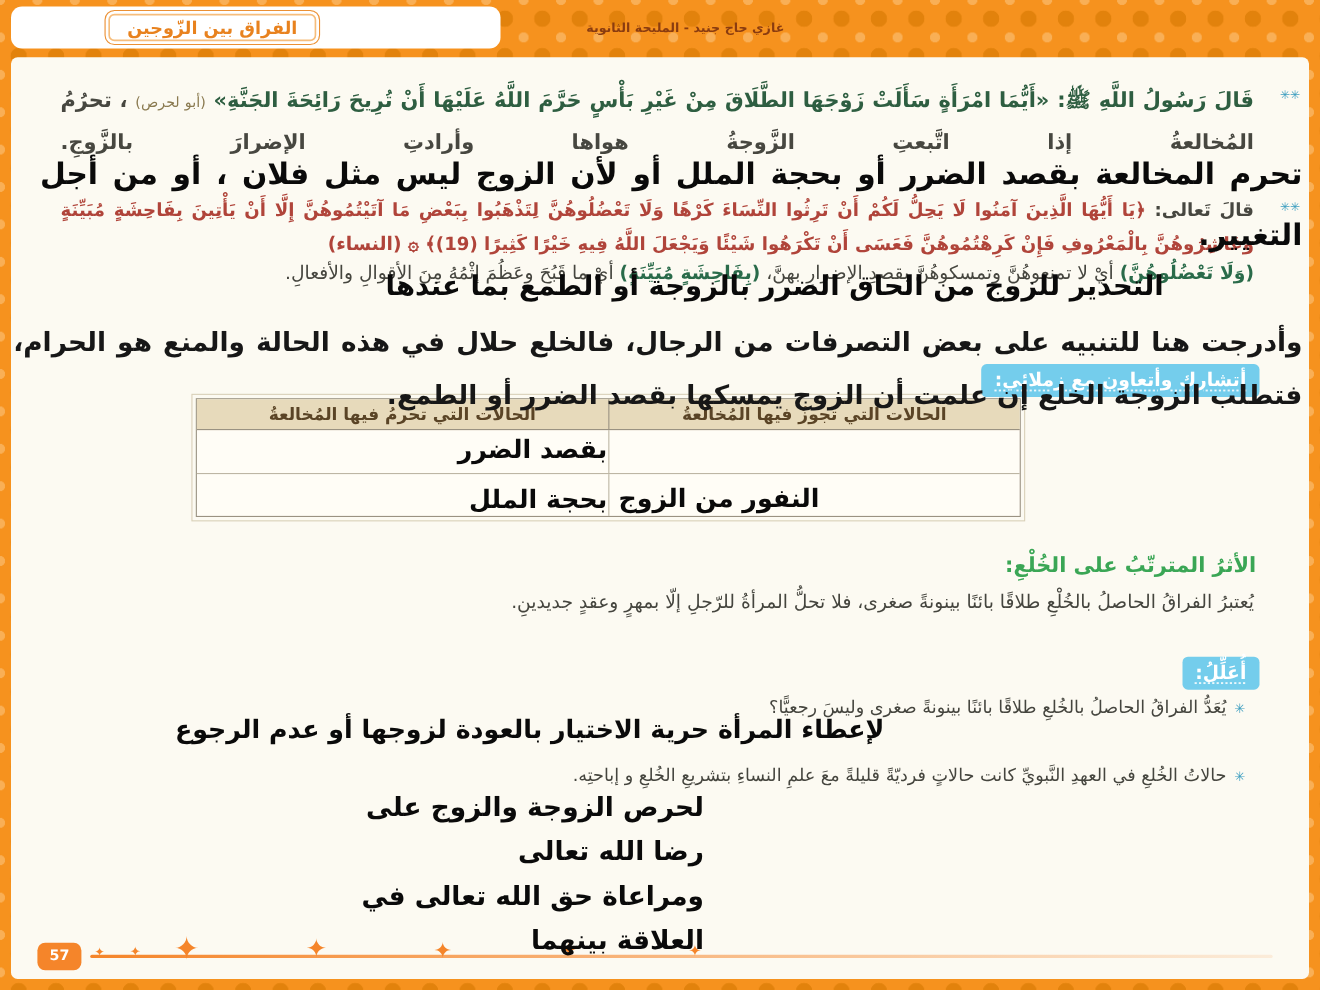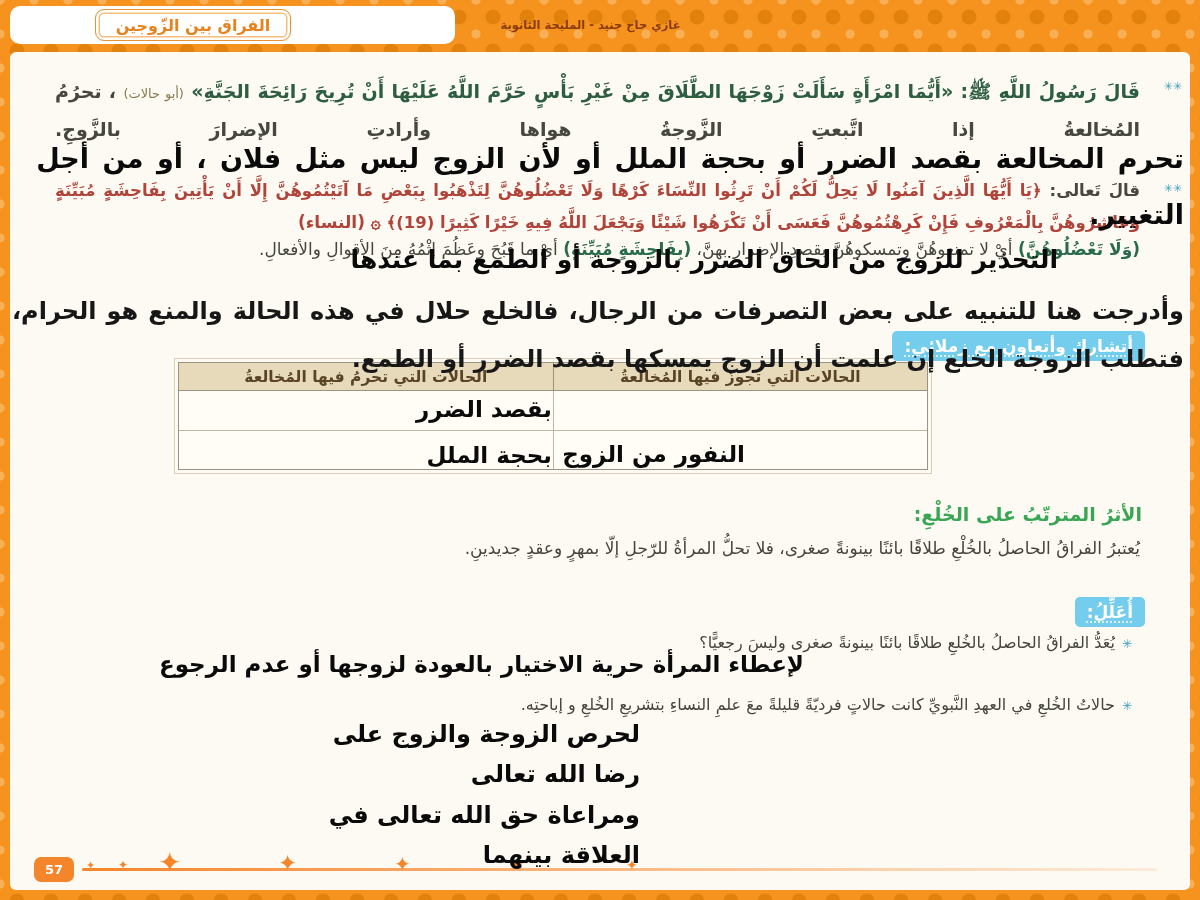--- a/index.html
+++ b/index.html
@@ -29,7 +29,7 @@
     display:flex; align-items:center; justify-content:center;
     color:#e8821e; font-weight:bold; font-size:16px;
   }
-  .school{ position:absolute; left:468px; top:18px; width:245px; text-align:center; color:#8a3c10; font-size:11.5px; font-weight:bold; z-index:3; }
+  .school{ position:absolute; left:468px; top:18px; width:245px; text-align:right; color:#8a3c10; font-size:11.5px; font-weight:bold; z-index:3; }
 
   
   .abs{ position:absolute; }

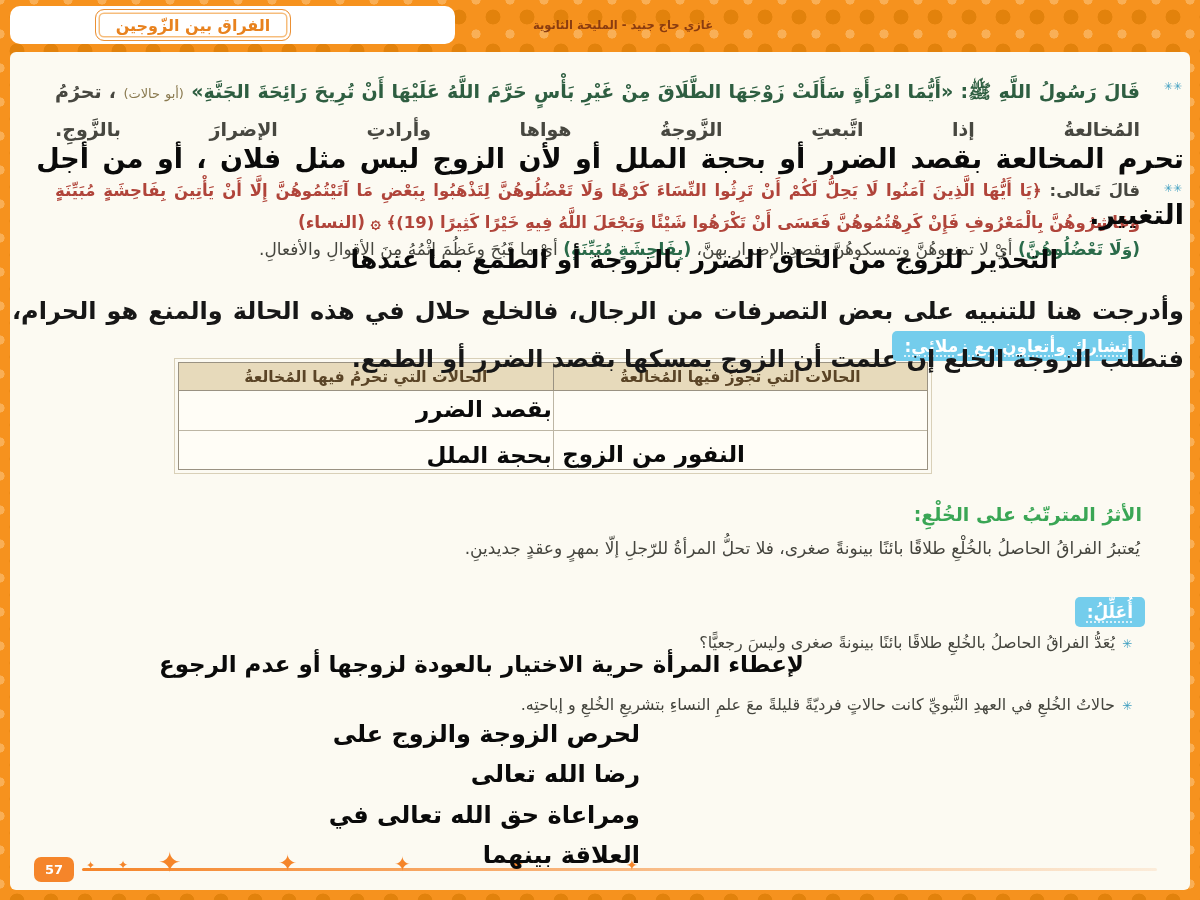--- a/index.html
+++ b/index.html
@@ -113,7 +113,7 @@
   <span class="bullets bh">✳✳</span>
   <p class="abs hadith">
     <span>قَالَ رَسُولُ اللَّهِ ﷺ: «أَيُّمَا امْرَأَةٍ سَأَلَتْ زَوْجَهَا الطَّلَاقَ مِنْ غَيْرِ بَأْسٍ حَرَّمَ اللَّهُ عَلَيْهَا أَنْ تُرِيحَ رَائِحَةَ الجَنَّةِ»</span>
-    <span class="src">(أبو حالات)</span>
+    <span class="src">(أبو لحرص)</span>
     <span class="cmt">، تحرُمُ المُخالعةُ إذا اتَّبعتِ الزَّوجةُ هواها وأرادتِ الإضرارَ بالزَّوجِ.</span>
   </p>
 

